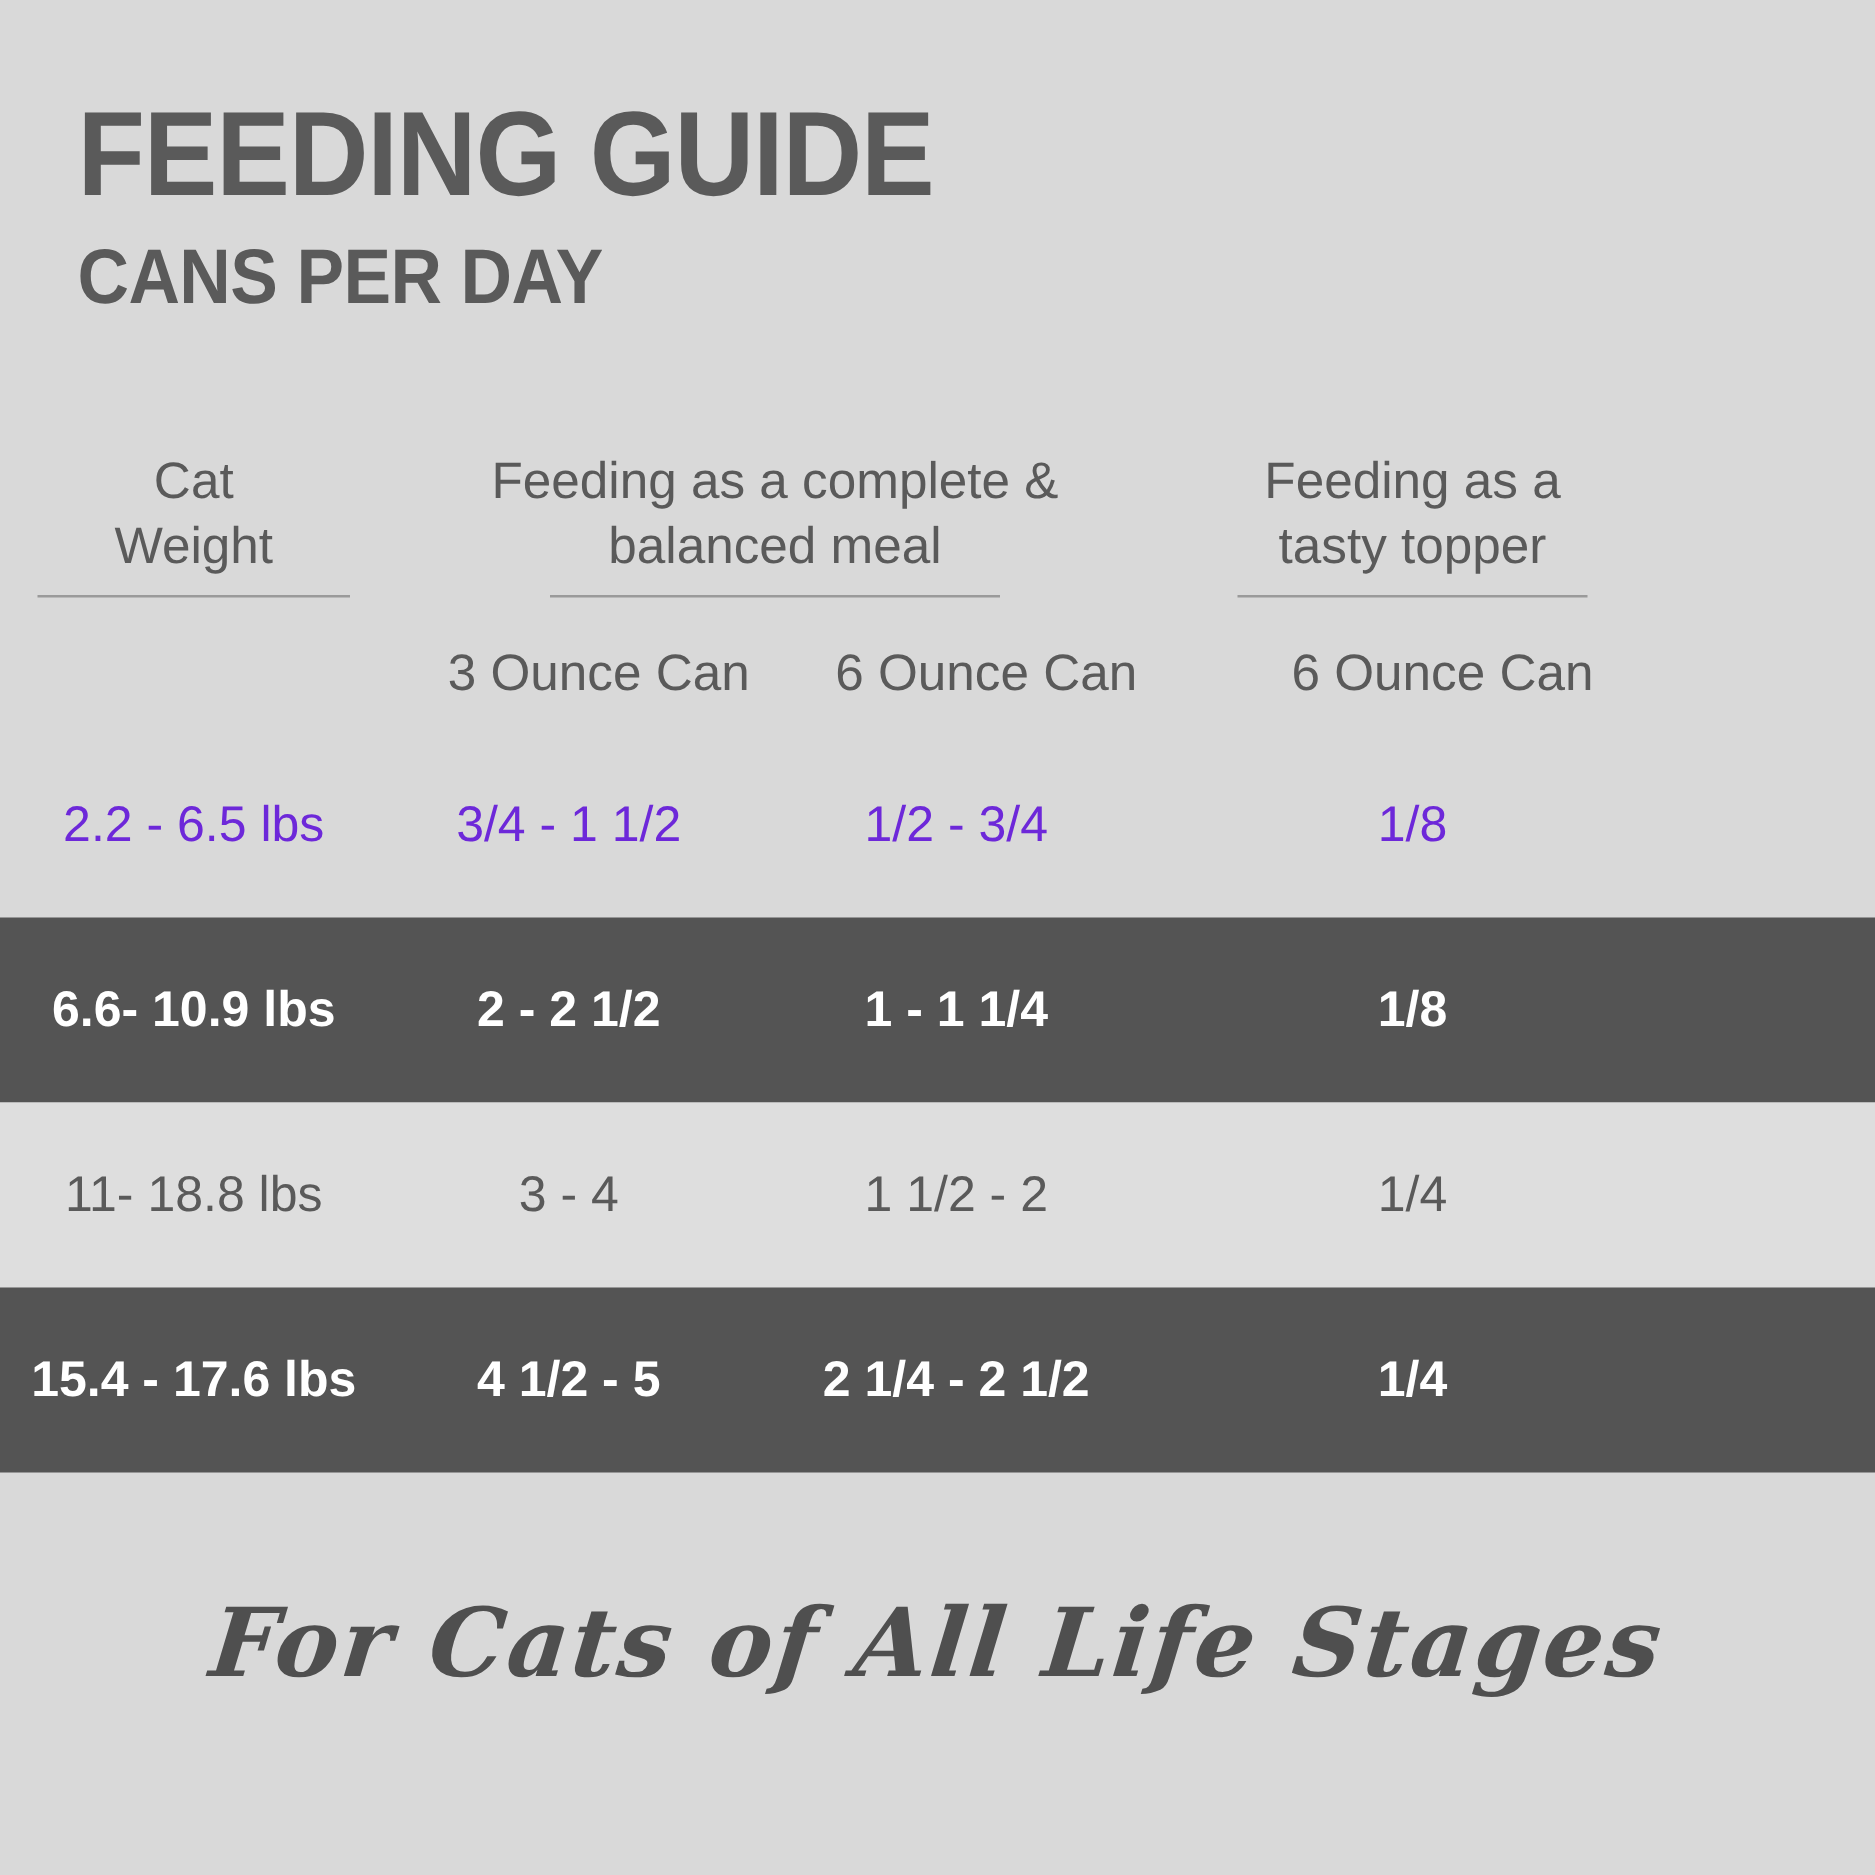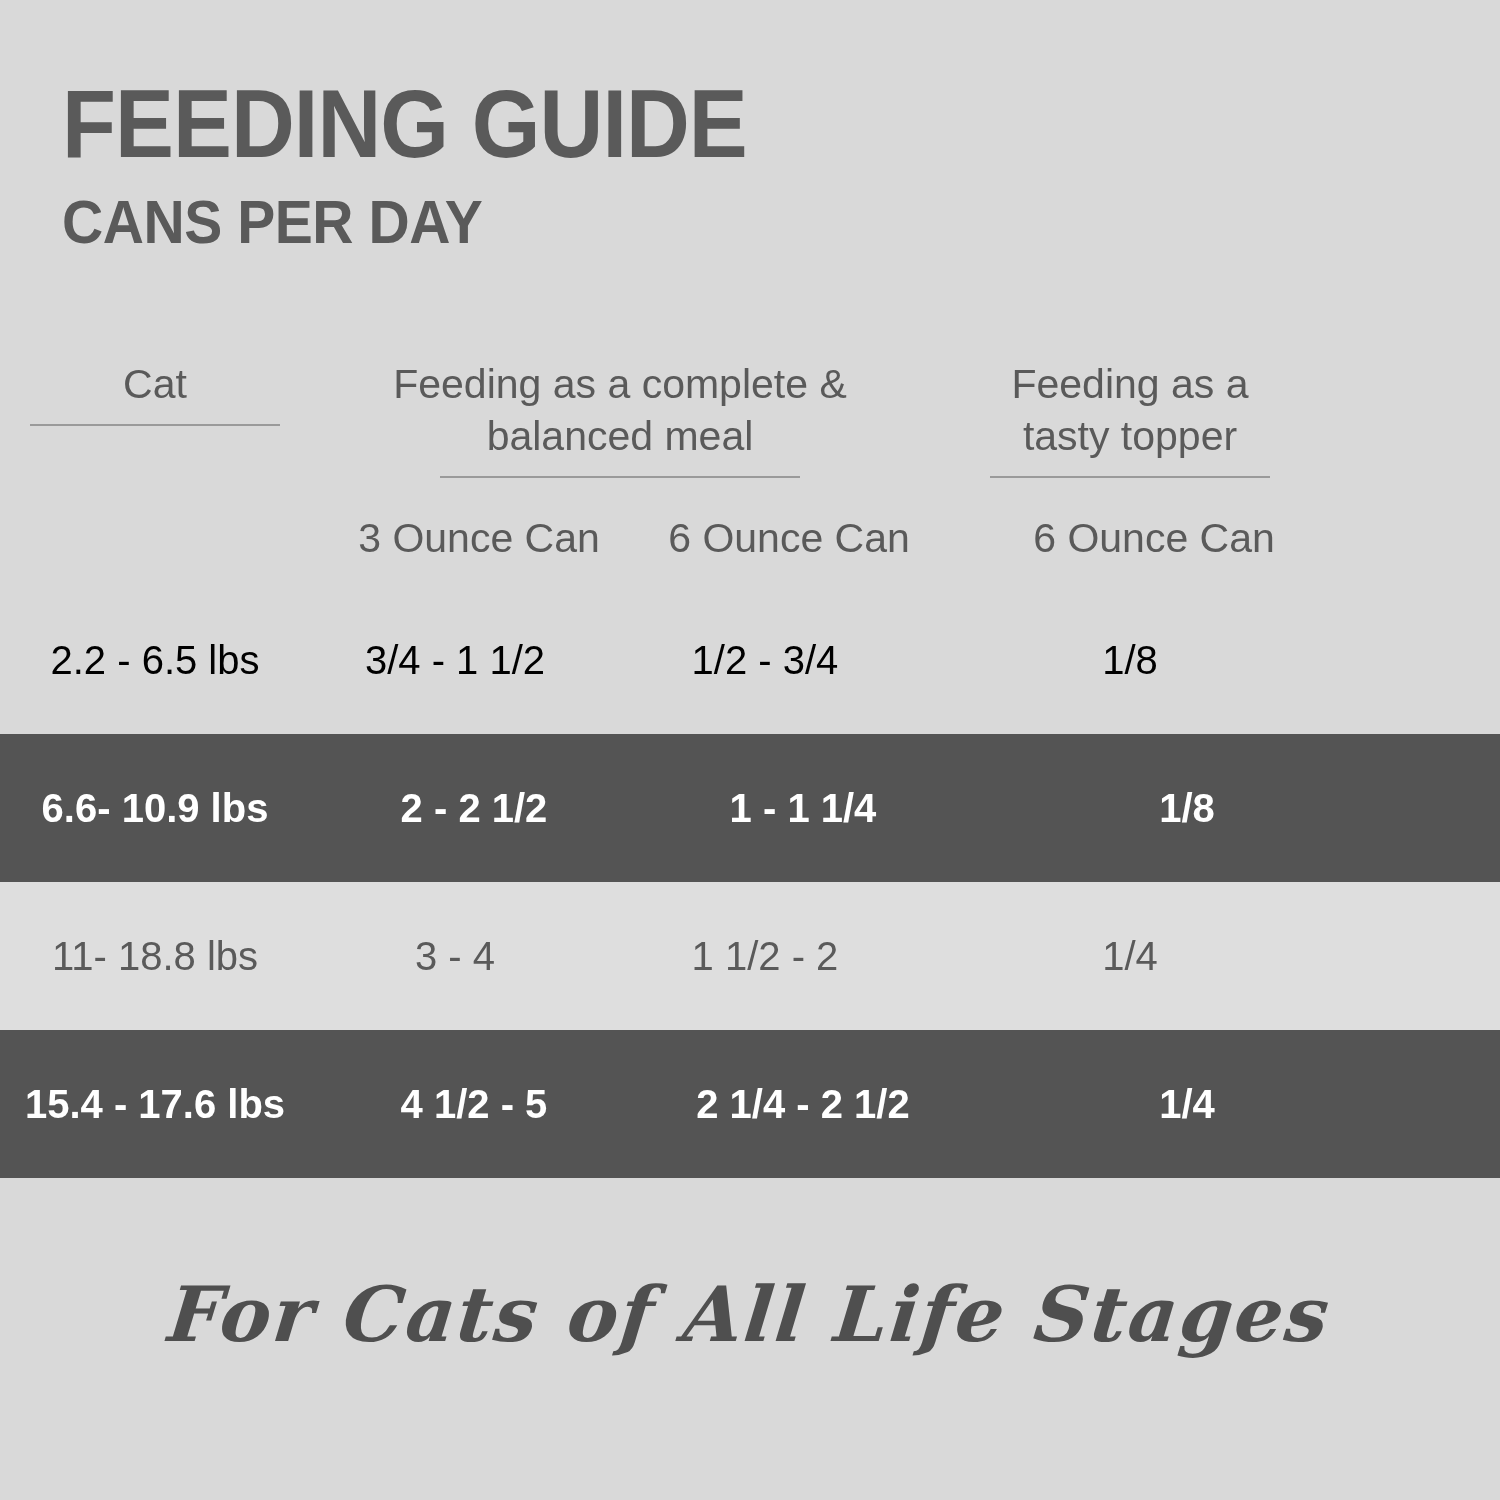--- a/index.html
+++ b/index.html
@@ -203,6 +203,7 @@
     <div class="row header-row">
       <div class="col-weight head-weight">
         <div class="head-text">Cat</div>
+        <div class="head-text">Weight</div>
         <div class="rule rule-weight"></div>
       </div>
       <div class="head-group-mid">

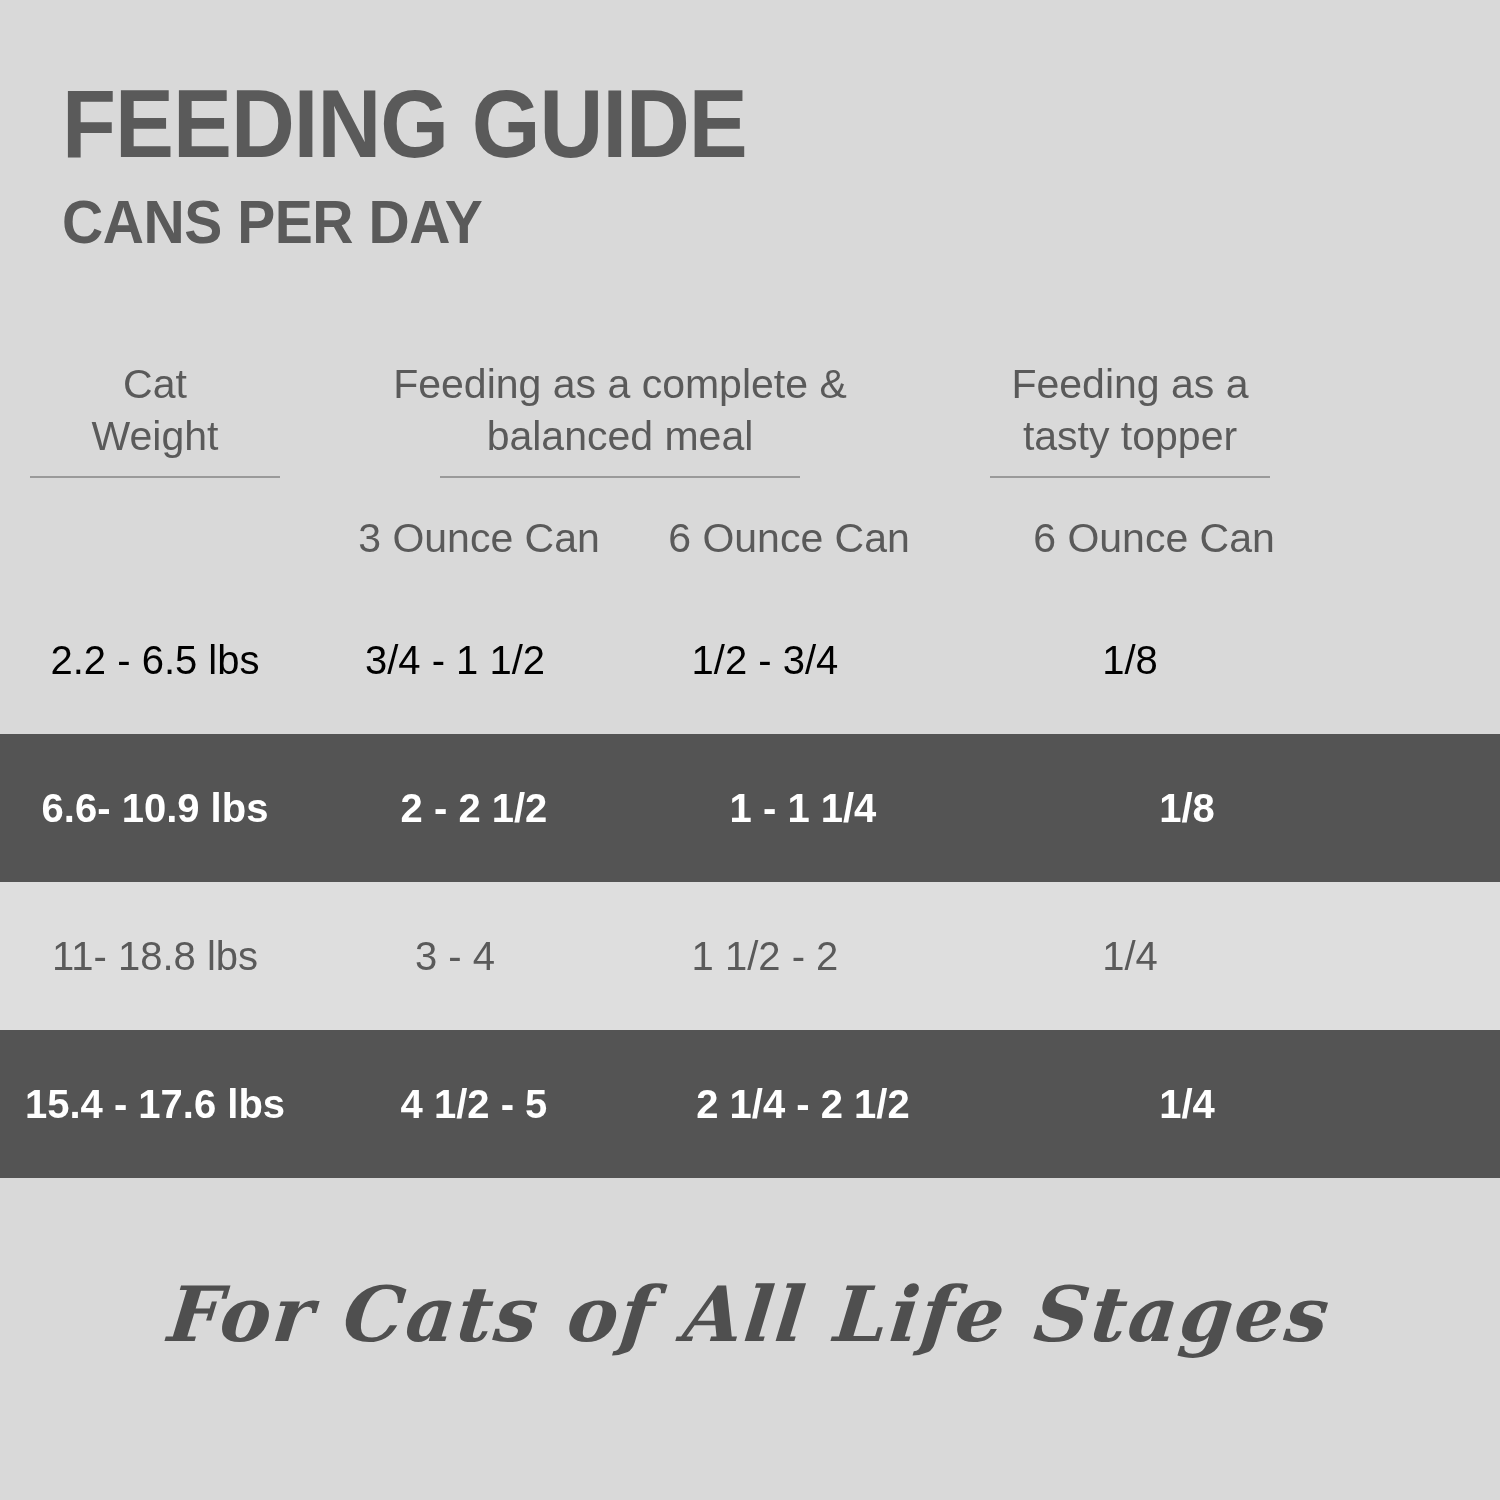--- a/index.html
+++ b/index.html
@@ -150,7 +150,7 @@
   }
   .data-row.light {
     background: transparent;
-    color: #000000;
+    color: #6d28d9;
   }
   .data-row.dark {
     background: #545454;

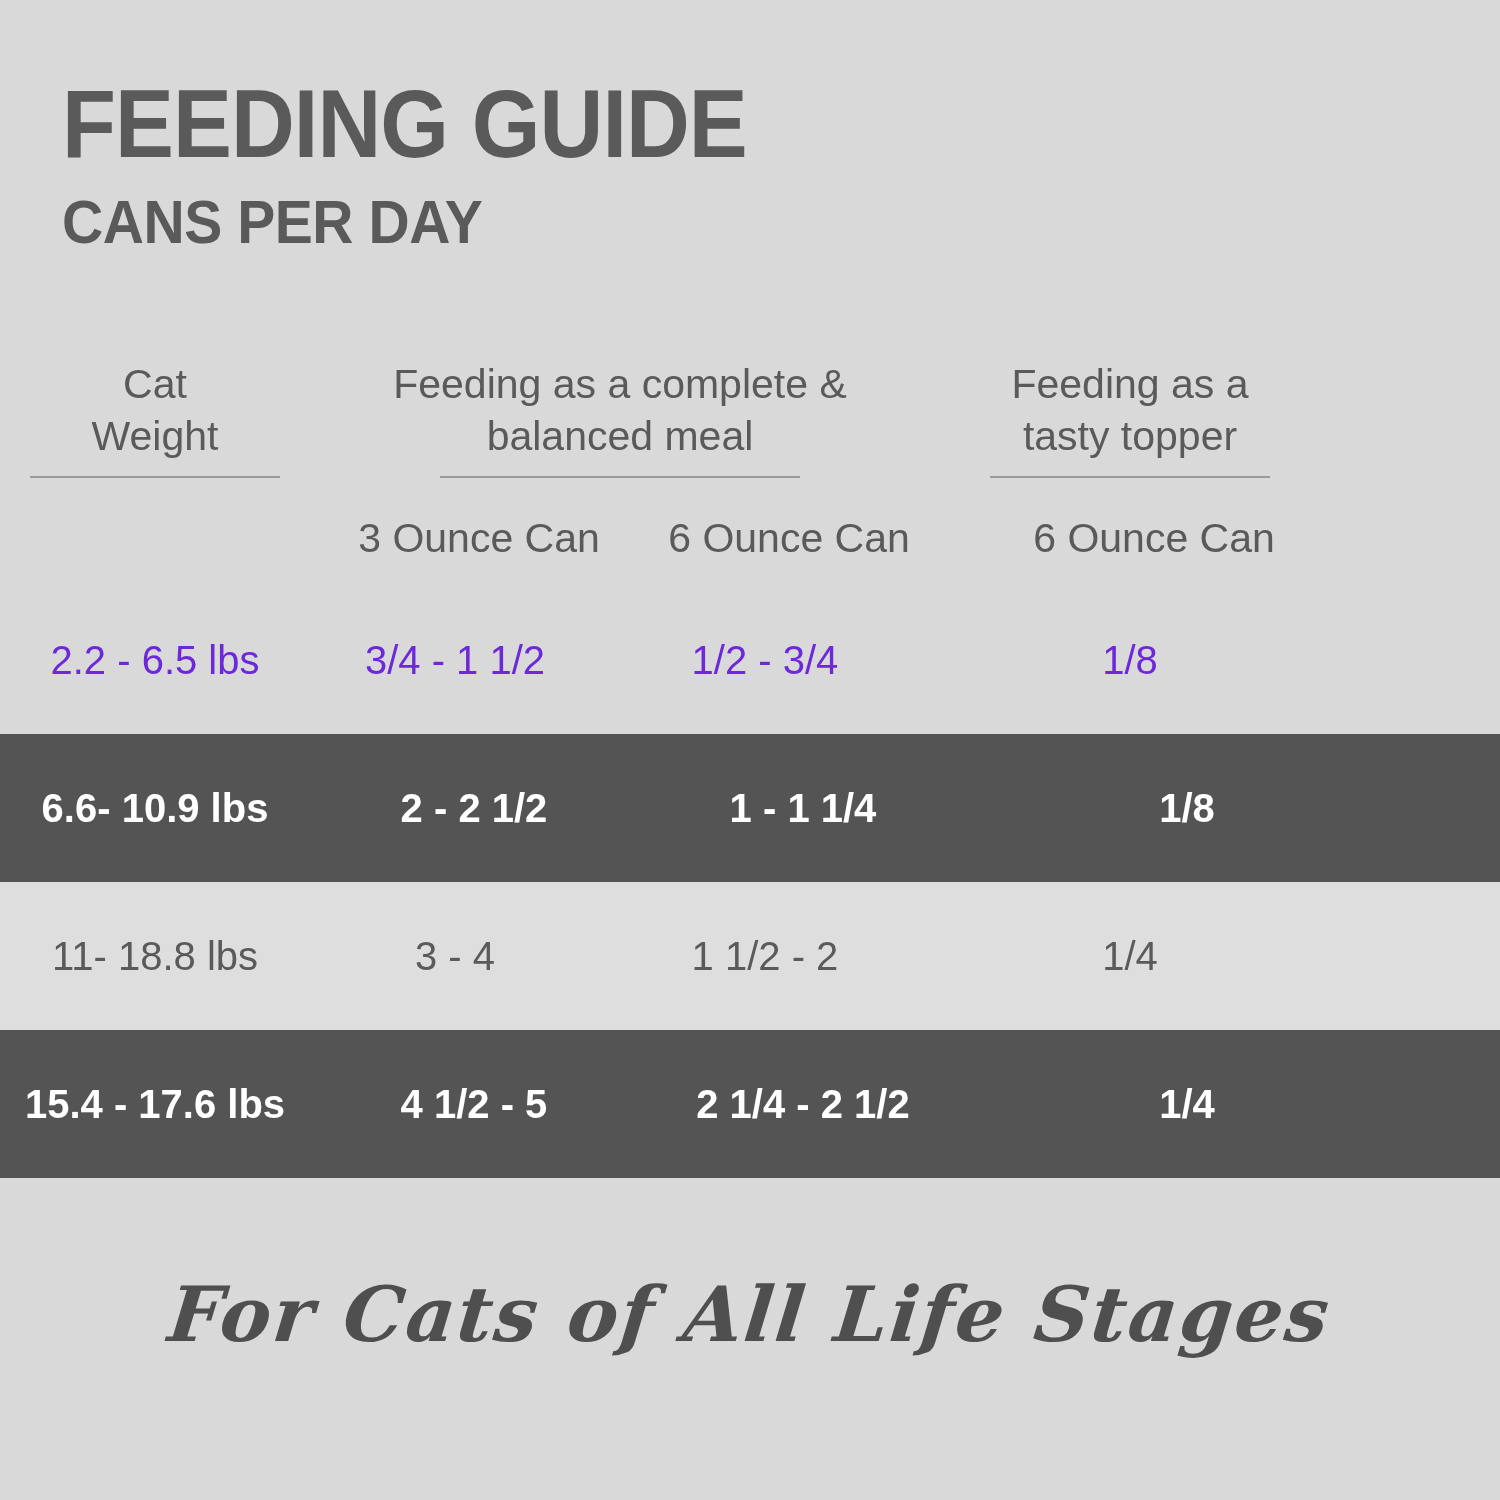--- a/index.html
+++ b/index.html
@@ -155,7 +155,6 @@
   .data-row.dark {
     background: #545454;
     color: #ffffff;
-    gap: 19px;
   }
   .data-row.band {
     background: #dedede;

